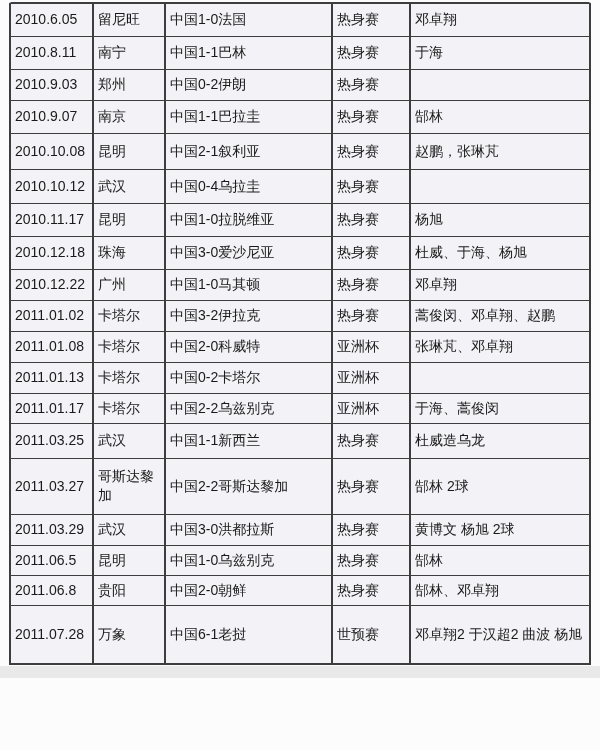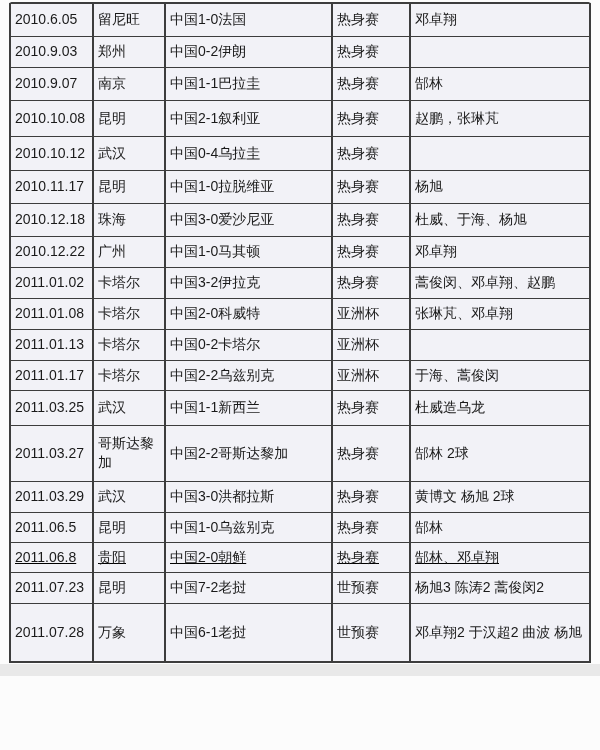--- a/index.html
+++ b/index.html
@@ -67,6 +67,13 @@
     <td>热身赛</td>
     <td>邓卓翔</td>
   </tr>
+        <tr style="height: 33px;">
+    <td>2010.8.11</td>
+    <td>南宁</td>
+    <td>中国1-1巴林</td>
+    <td>热身赛</td>
+    <td>于海</td>
+  </tr>
         <tr style="height: 31px;">
     <td>2010.9.03</td>
     <td>郑州</td>

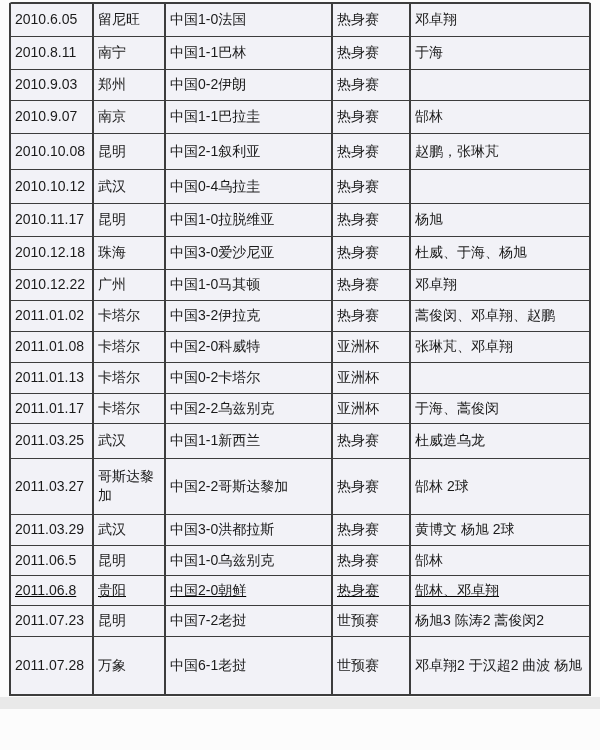--- a/index.html
+++ b/index.html
@@ -179,7 +179,7 @@
     <td>热身赛</td>
     <td>郜林</td>
   </tr>
-        <tr style="height: 30px; text-decoration: underline;">
+        <tr style="height: 30px;">
     <td>2011.06.8</td>
     <td>贵阳</td>
     <td>中国2-0朝鲜</td>

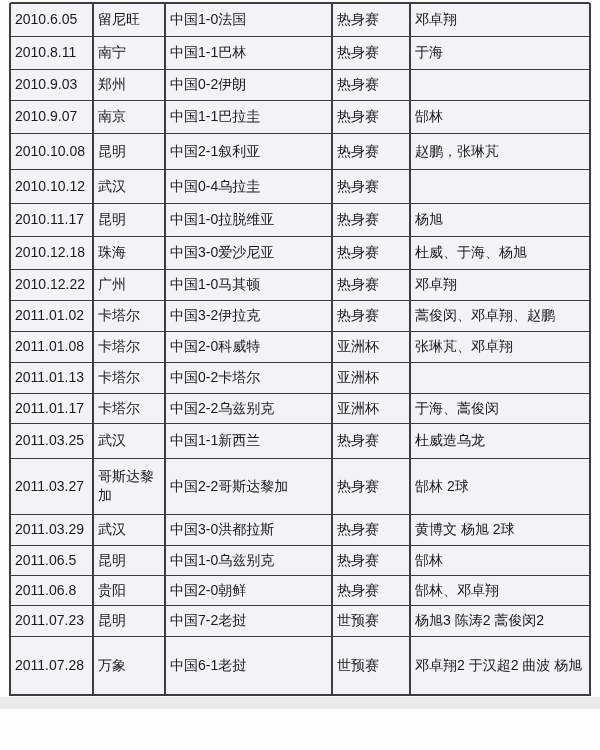--- a/index.html
+++ b/index.html
@@ -186,13 +186,6 @@
     <td>热身赛</td>
     <td>郜林、邓卓翔</td>
   </tr>
-        <tr style="height: 31px;">
-    <td>2011.07.23</td>
-    <td>昆明</td>
-    <td>中国7-2老挝</td>
-    <td>世预赛</td>
-    <td>杨旭3 陈涛2 蒿俊闵2</td>
-  </tr>
         <tr style="height: 59px;">
     <td>2011.07.28</td>
     <td>万象</td>

